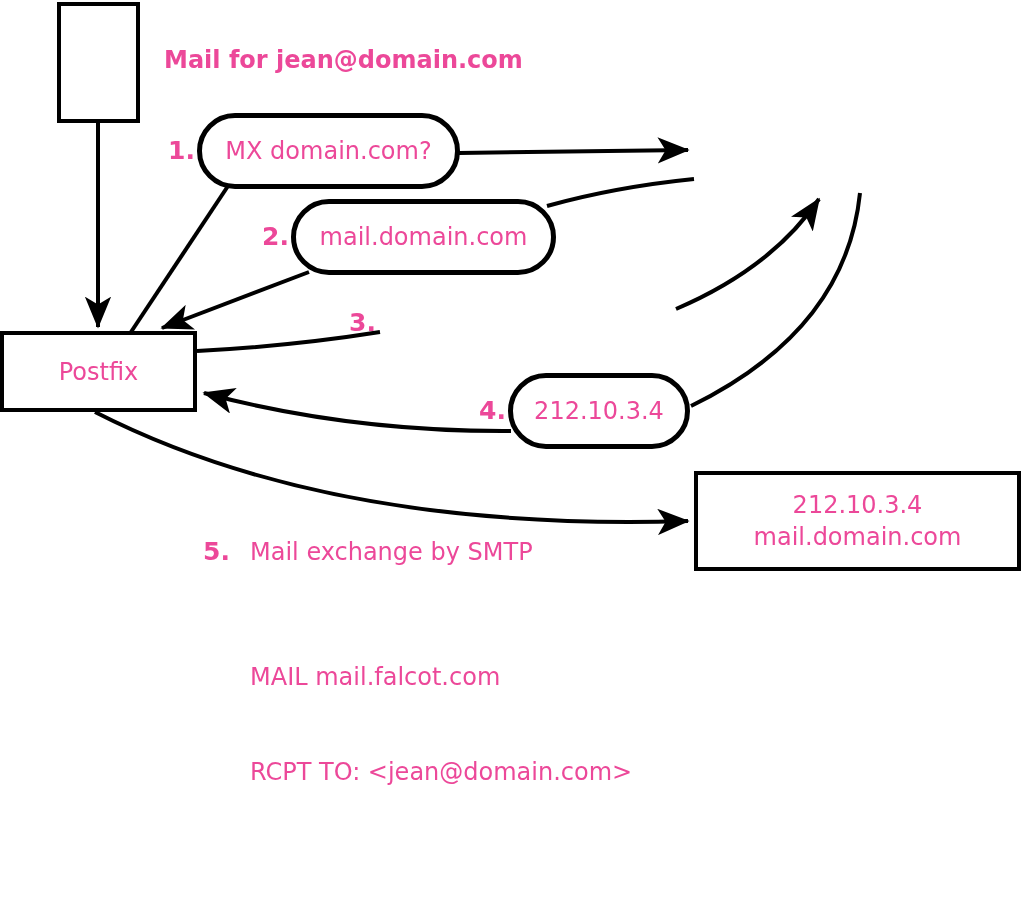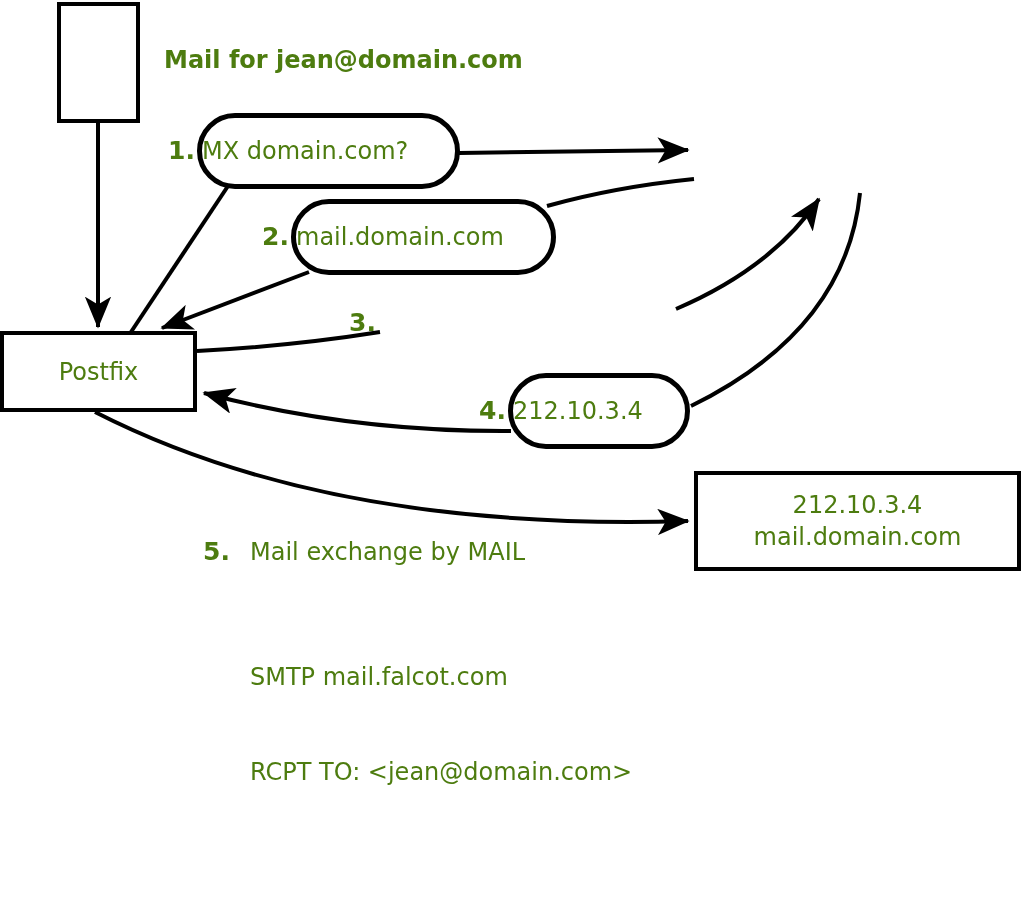--- a/index.html
+++ b/index.html
@@ -14,7 +14,7 @@
     overflow: hidden;
     background: #ffffff;
     font-family: "DejaVu Sans", "Liberation Sans", sans-serif;
-    color: #4d7c0f;
+    color: #ec4899;
   }
   svg.connectors {
     position: absolute;

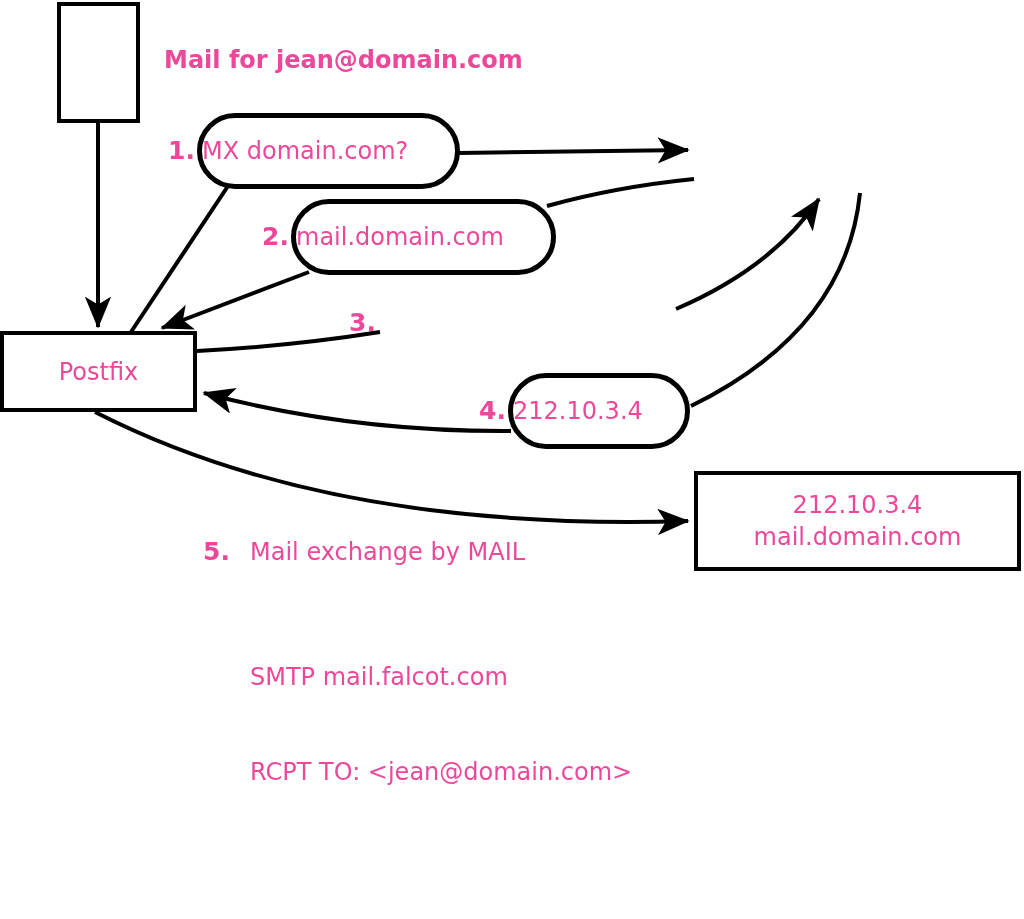--- a/index.html
+++ b/index.html
@@ -50,6 +50,7 @@
     background: #ffffff;
     display: flex;
     align-items: center;
+    justify-content: center;
     font-size: 24px;
     white-space: nowrap;
   }

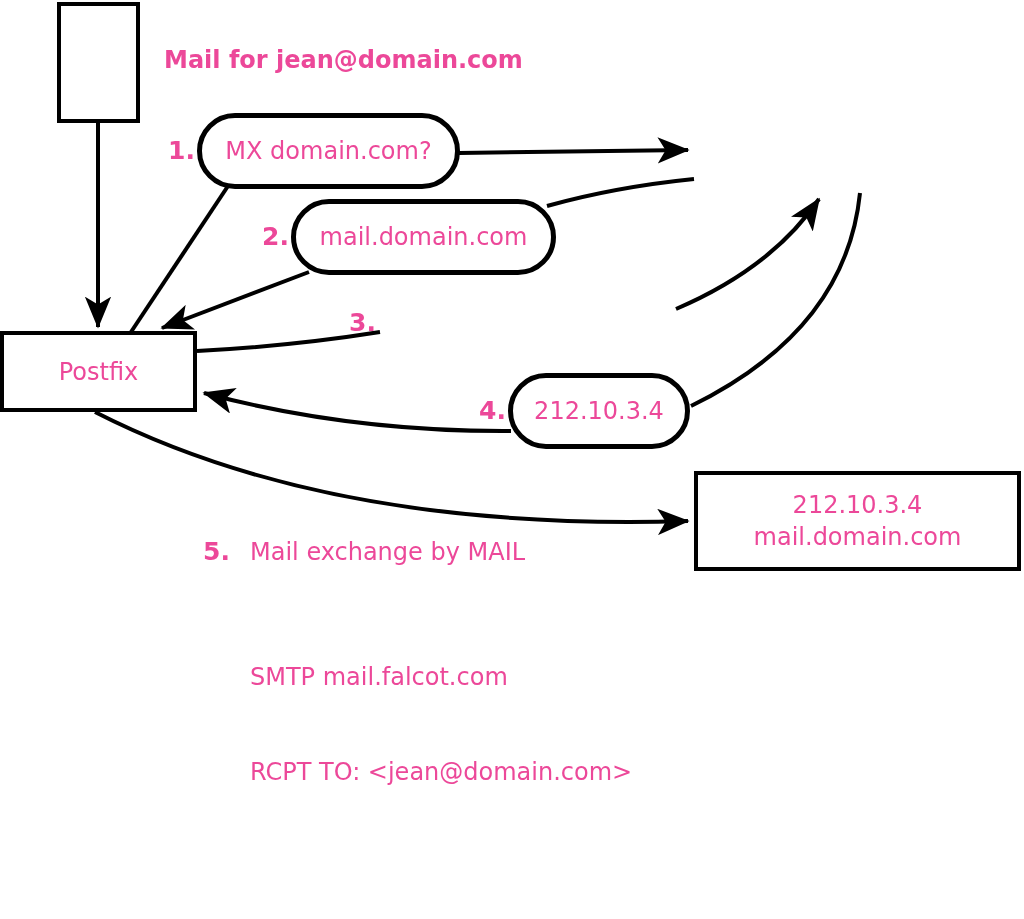--- a/index.html
+++ b/index.html
@@ -150,7 +150,7 @@
   </div>
 
   <div class="num num5">5.</div>
-  <div class="step5-label">Mail exchange by MAIL</div>
+  <div class="step5-label">Mail exchange by SMTP</div>
 
   <div class="smtp">
     <div class="smtp-line">SMTP mail.falcot.com</div>

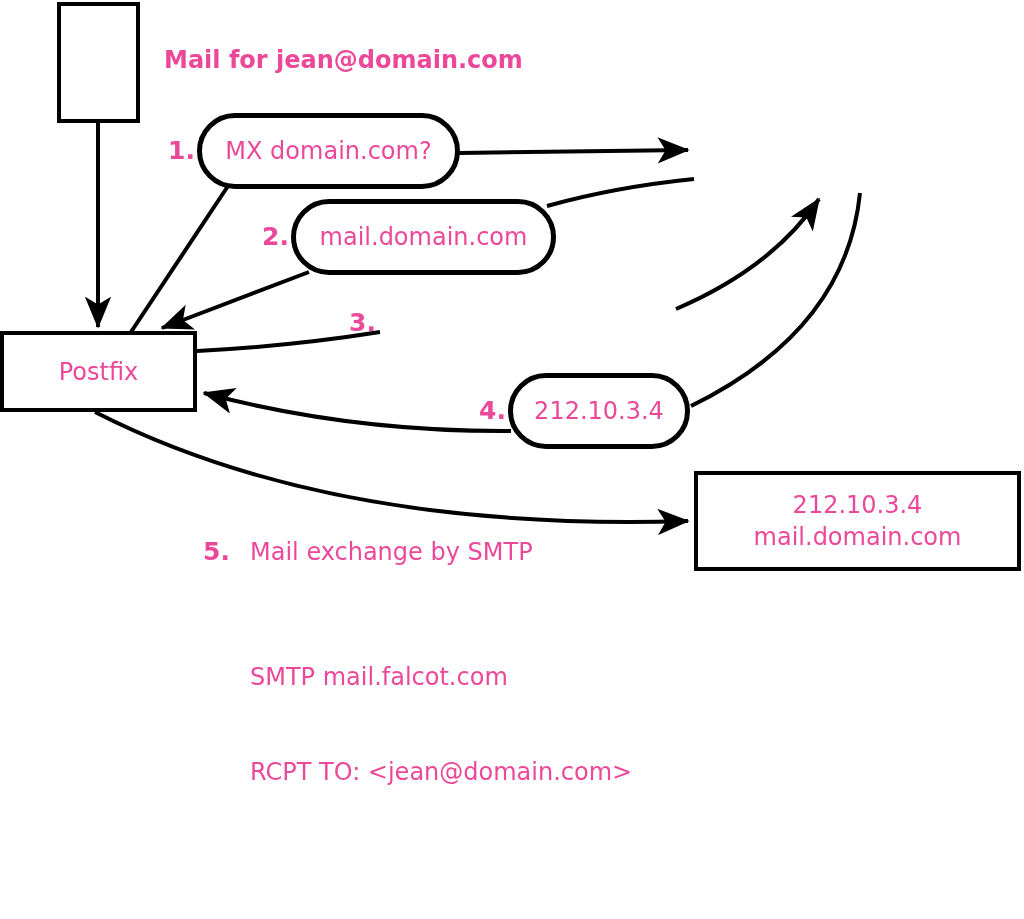--- a/index.html
+++ b/index.html
@@ -153,7 +153,7 @@
   <div class="step5-label">Mail exchange by SMTP</div>
 
   <div class="smtp">
-    <div class="smtp-line">SMTP mail.falcot.com</div>
+    <div class="smtp-line">MAIL mail.falcot.com</div>
     <div class="smtp-line">RCPT TO: &lt;jean@domain.com&gt;</div>
     
     

